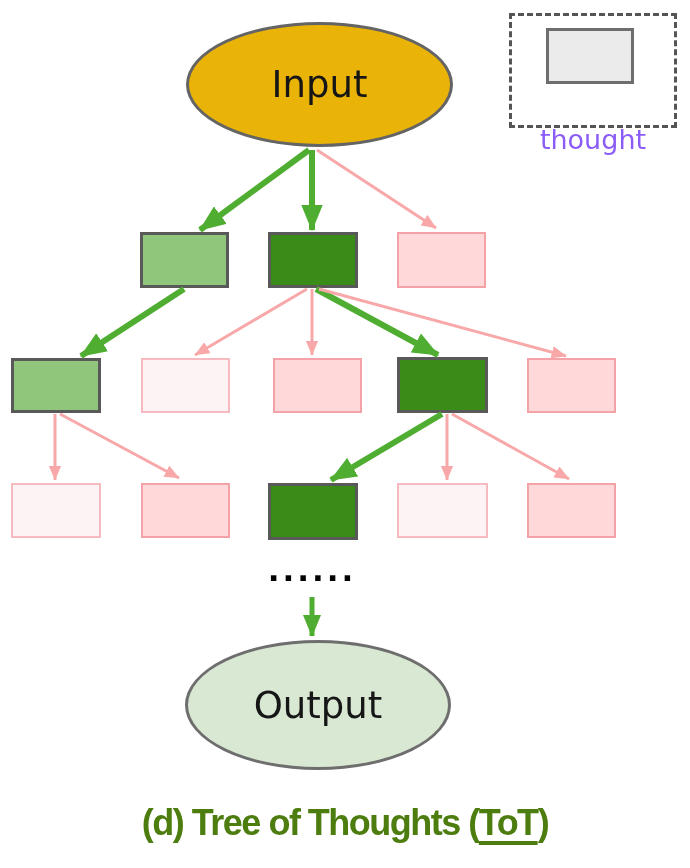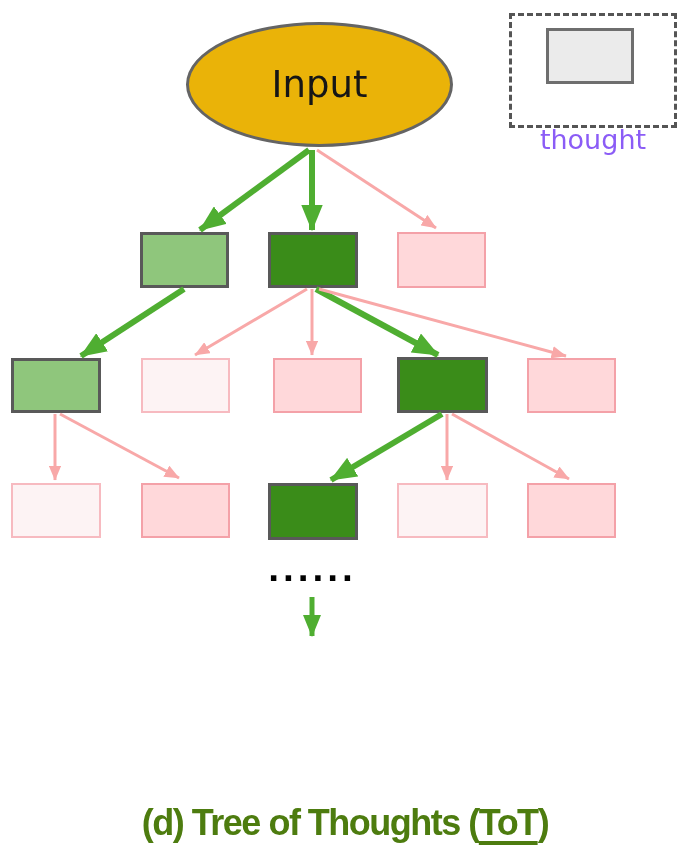--- a/index.html
+++ b/index.html
@@ -87,6 +87,9 @@
 
   <div class="dots">......</div>
 
+  <div class="ellipse output-ellipse">
+    <span class="ellipse-label">Output</span>
+  </div>
 
   <div class="caption">
     <span>(d) Tree of Thoughts (</span><span class="u">ToT</span><span>)</span>

